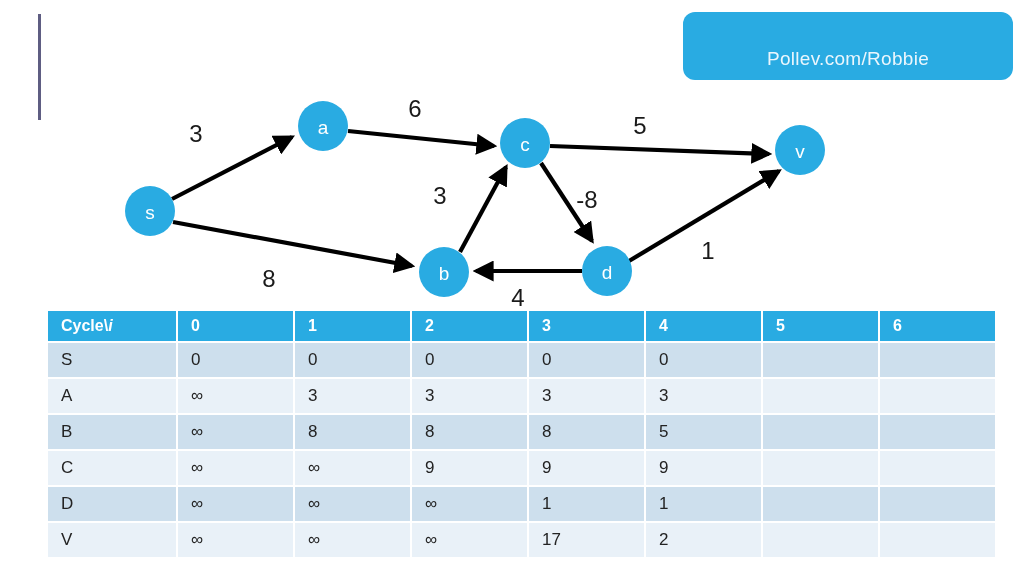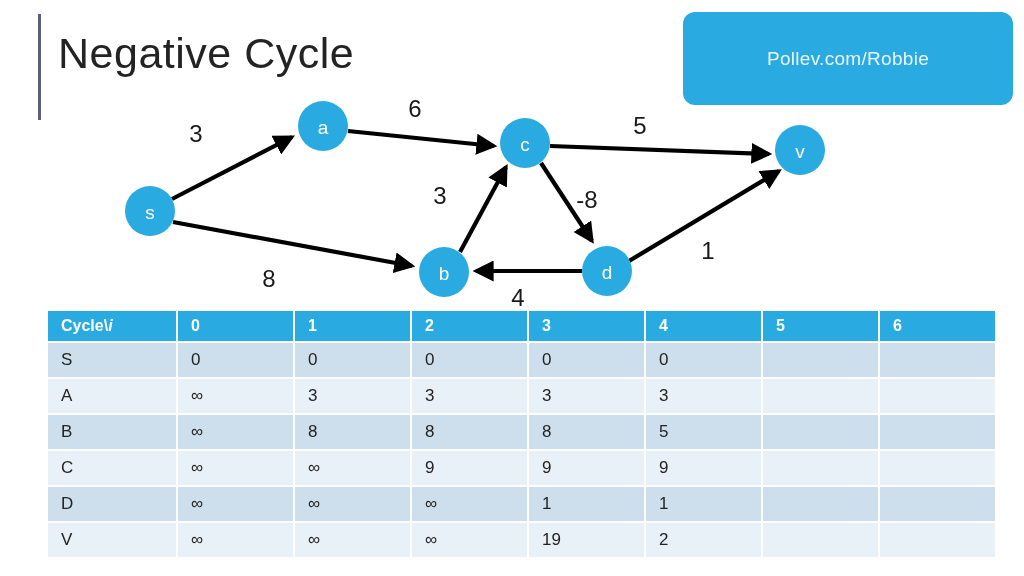--- a/index.html
+++ b/index.html
@@ -130,7 +130,6 @@
 <div id="slide">
 
   <div id="title-accent-bar"></div>
-  <div id="page-title">Negative Cycle</div>
 
   <div id="poll-box">
     <div id="poll-label">Pollev.com/Robbie</div>

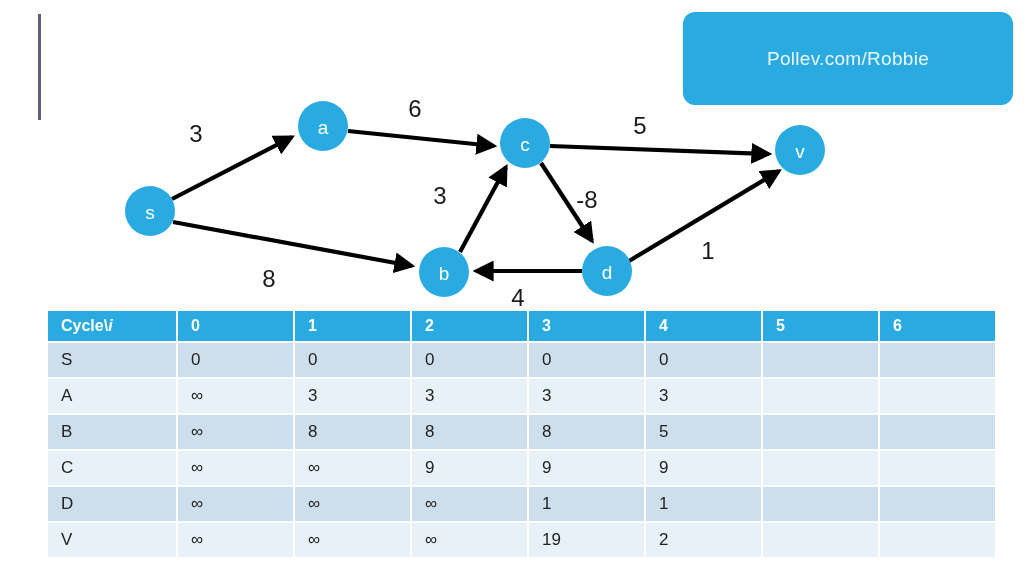--- a/index.html
+++ b/index.html
@@ -48,7 +48,7 @@
     left: 683px;
     top: 12px;
     width: 330px;
-    height: 93px;
+    height: 68px;
     background: #29abe2;
     border-radius: 12px;
   }

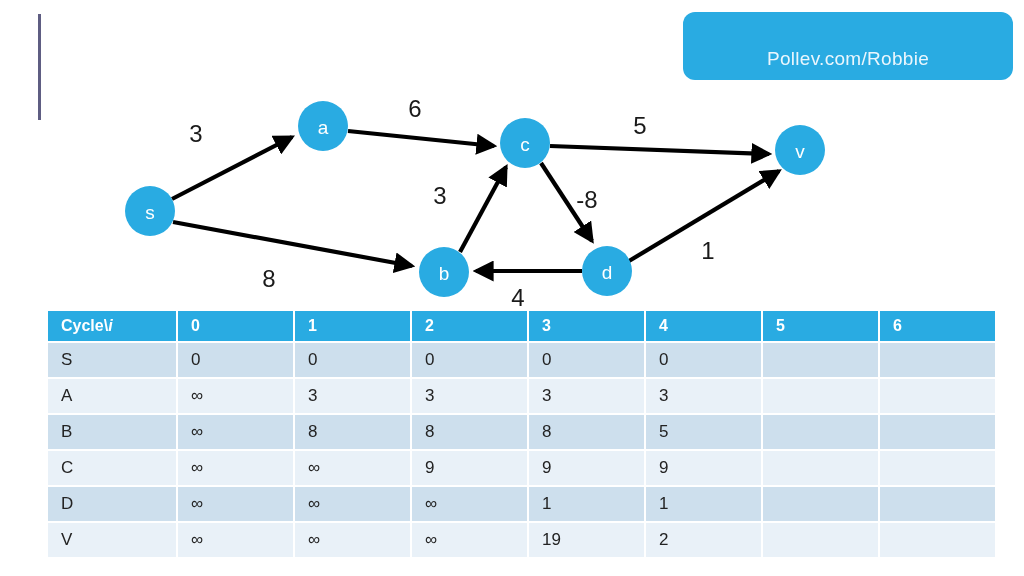--- a/index.html
+++ b/index.html
@@ -280,7 +280,7 @@
         <td>∞</td>
         <td>∞</td>
         <td>∞</td>
-        <td>19</td>
+        <td>17</td>
         <td>2</td>
         <td></td>
         <td></td>

